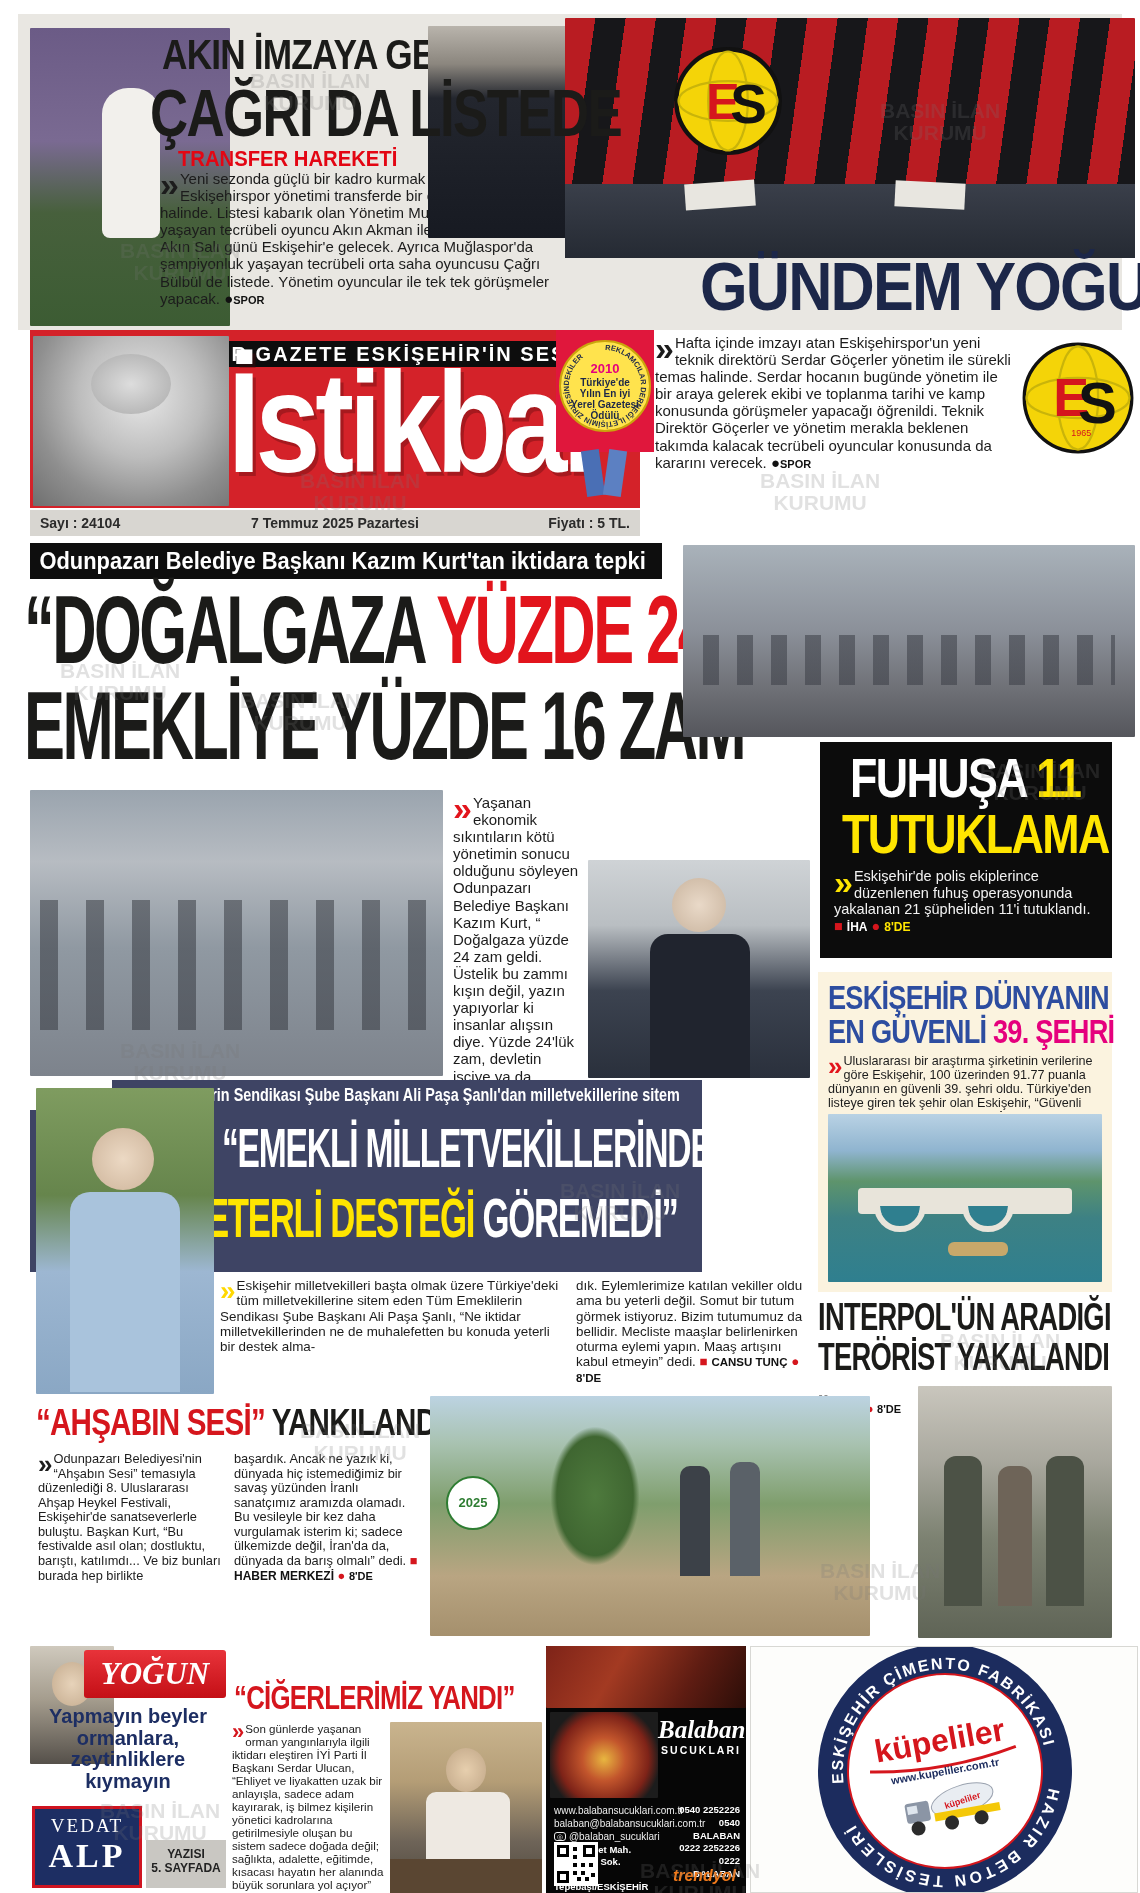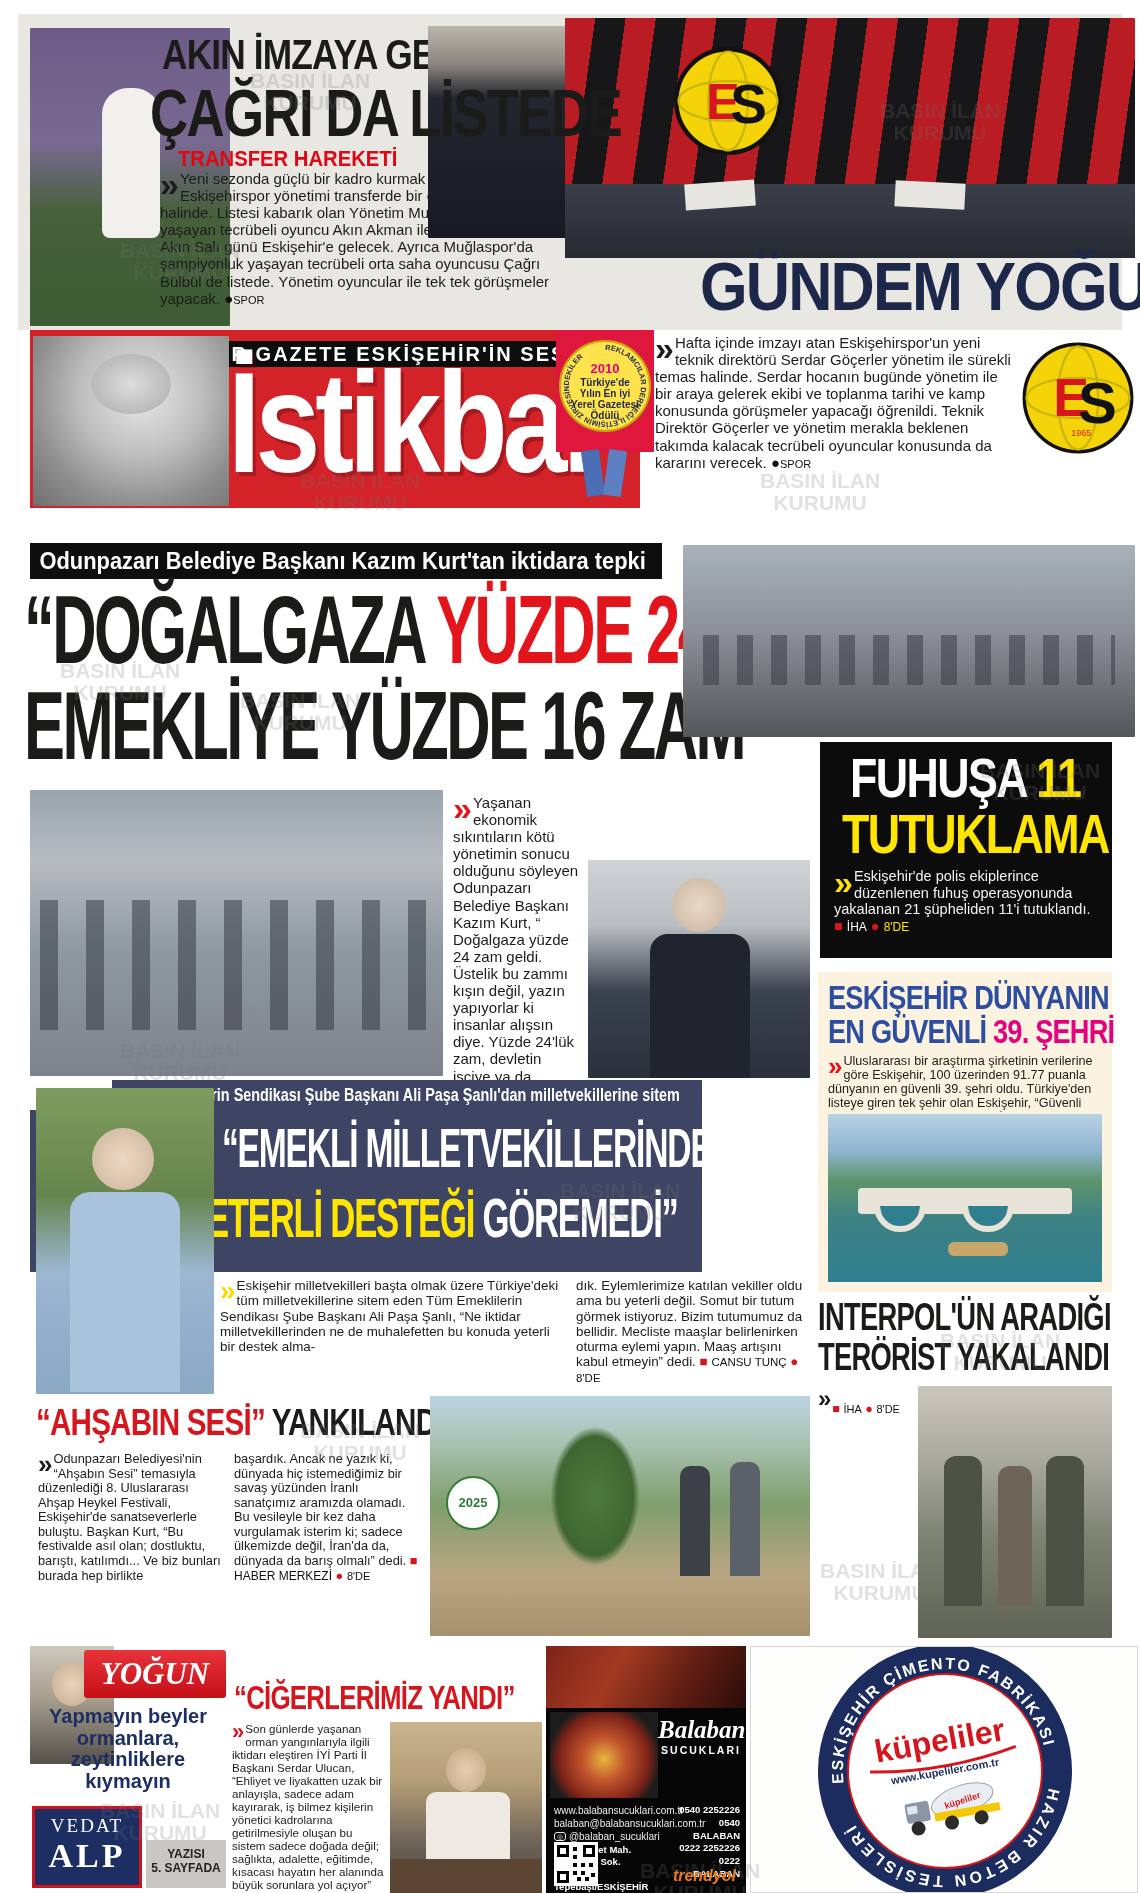--- a/index.html
+++ b/index.html
@@ -14,7 +14,7 @@
   .sq{color:#d5161d;font-weight:700}
   .dot{color:#d5161d;font-weight:700}
   .dotb{color:#111;font-weight:700}
-  .byl{font-weight:400;color:#111}
+  .byl{font-weight:700;color:#111}
   .bar{position:absolute;background:#0e0e0e;color:#fff;font-weight:700;overflow:hidden;white-space:nowrap}
   .wm{position:absolute;color:rgba(120,120,120,.22);font-weight:700;font-size:21px;line-height:1.05;text-align:center;white-space:pre;pointer-events:none;z-index:50}
   .serif{font-family:"Liberation Serif",serif}

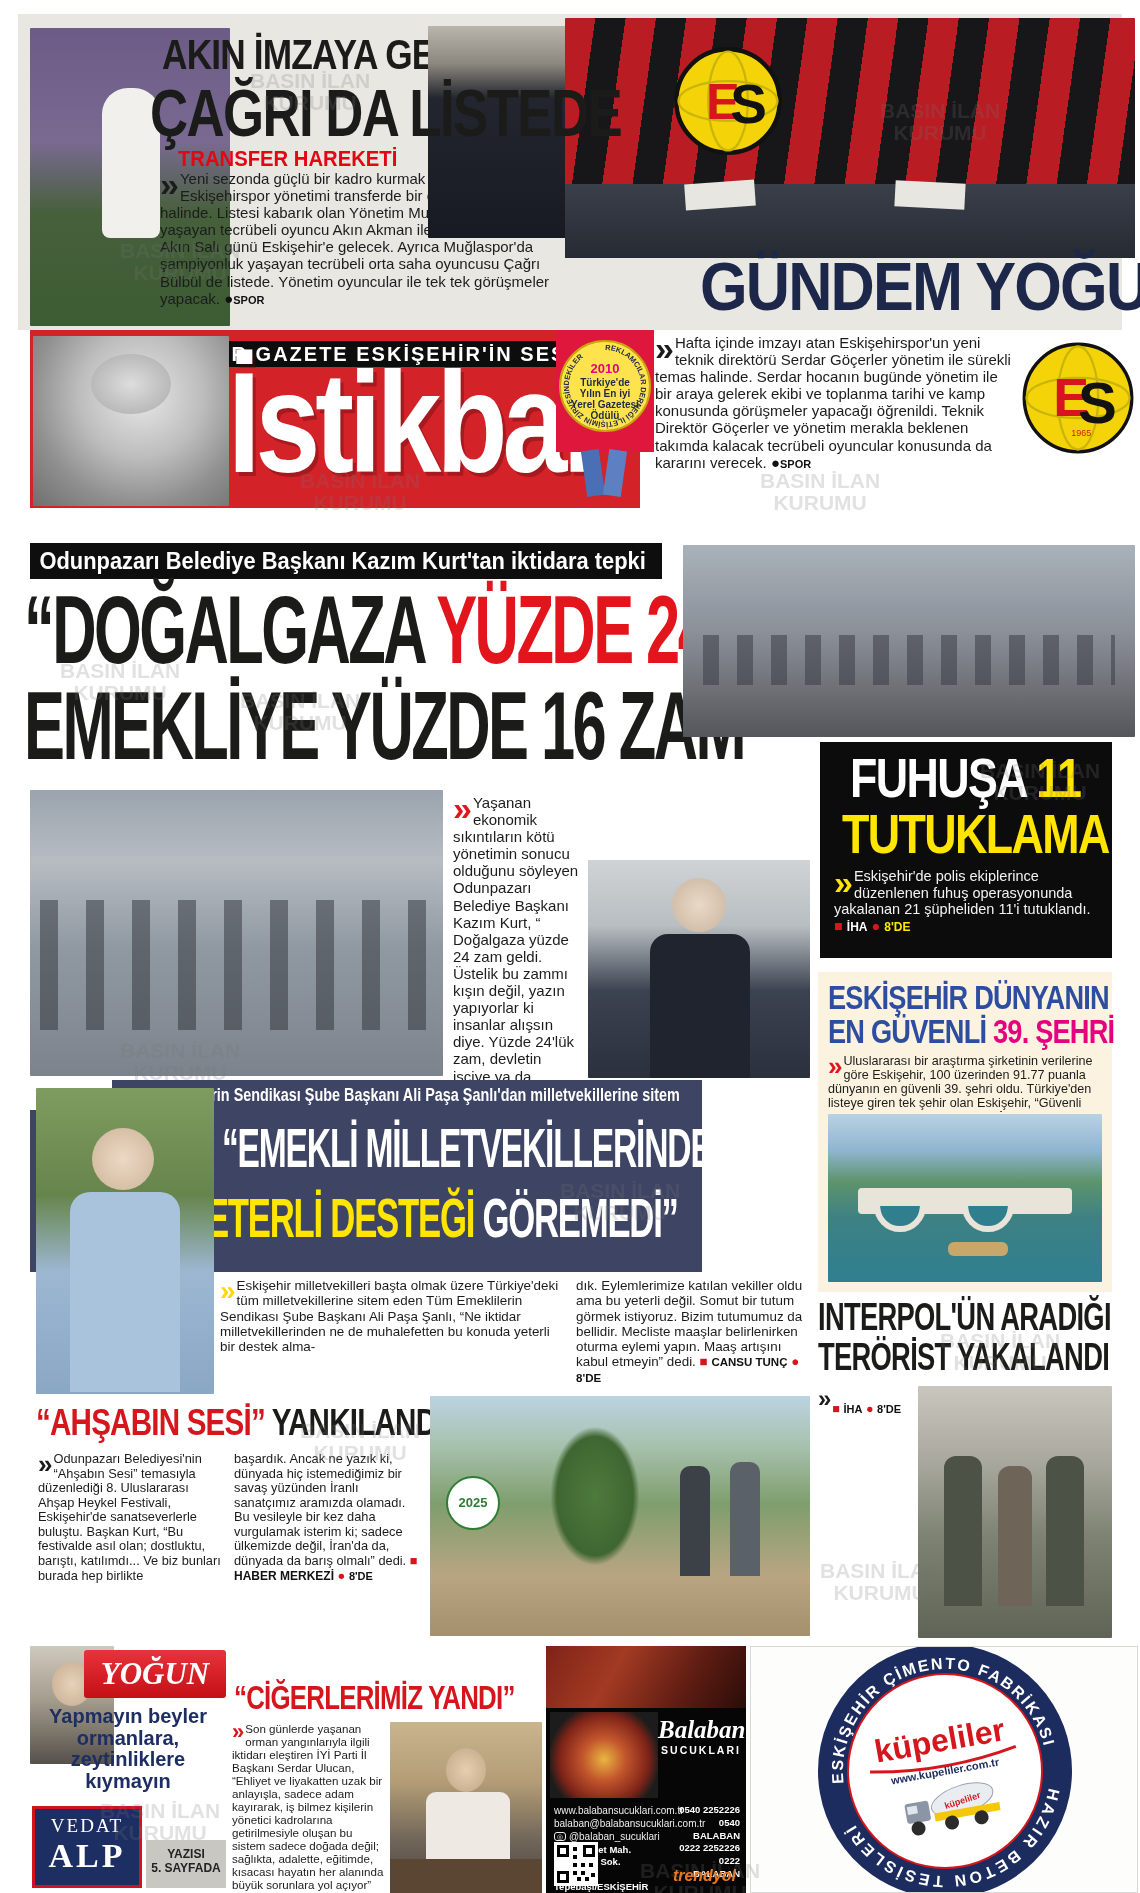--- a/index.html
+++ b/index.html
@@ -103,6 +103,11 @@
     <div class="abs" style="left:50px;top:120px;width:18px;height:46px;background:#5c80c2;transform:rotate(8deg)"></div>
   </div>
 
+  <div class="abs" style="left:30px;top:510px;width:610px;height:26px;background:#d8d6d1;font-size:14px;font-weight:700;color:#2b2b2b;line-height:26px">
+    <span class="abs" style="left:10px">Sayı : 24104</span>
+    <span class="abs" style="left:0;width:100%;text-align:center">7 Temmuz 2025 Pazartesi</span>
+    <span class="abs" style="right:10px">Fiyatı : 5 TL.</span>
+  </div>
 
   <div class="bar" style="left:30px;top:543px;width:632px;height:36px;font-size:23px;line-height:36px">
     <span style="display:inline-block;transform:scaleX(.95);transform-origin:0 0;padding-left:10px">Odunpazarı Belediye Başkanı Kazım Kurt'tan iktidara tepki</span>

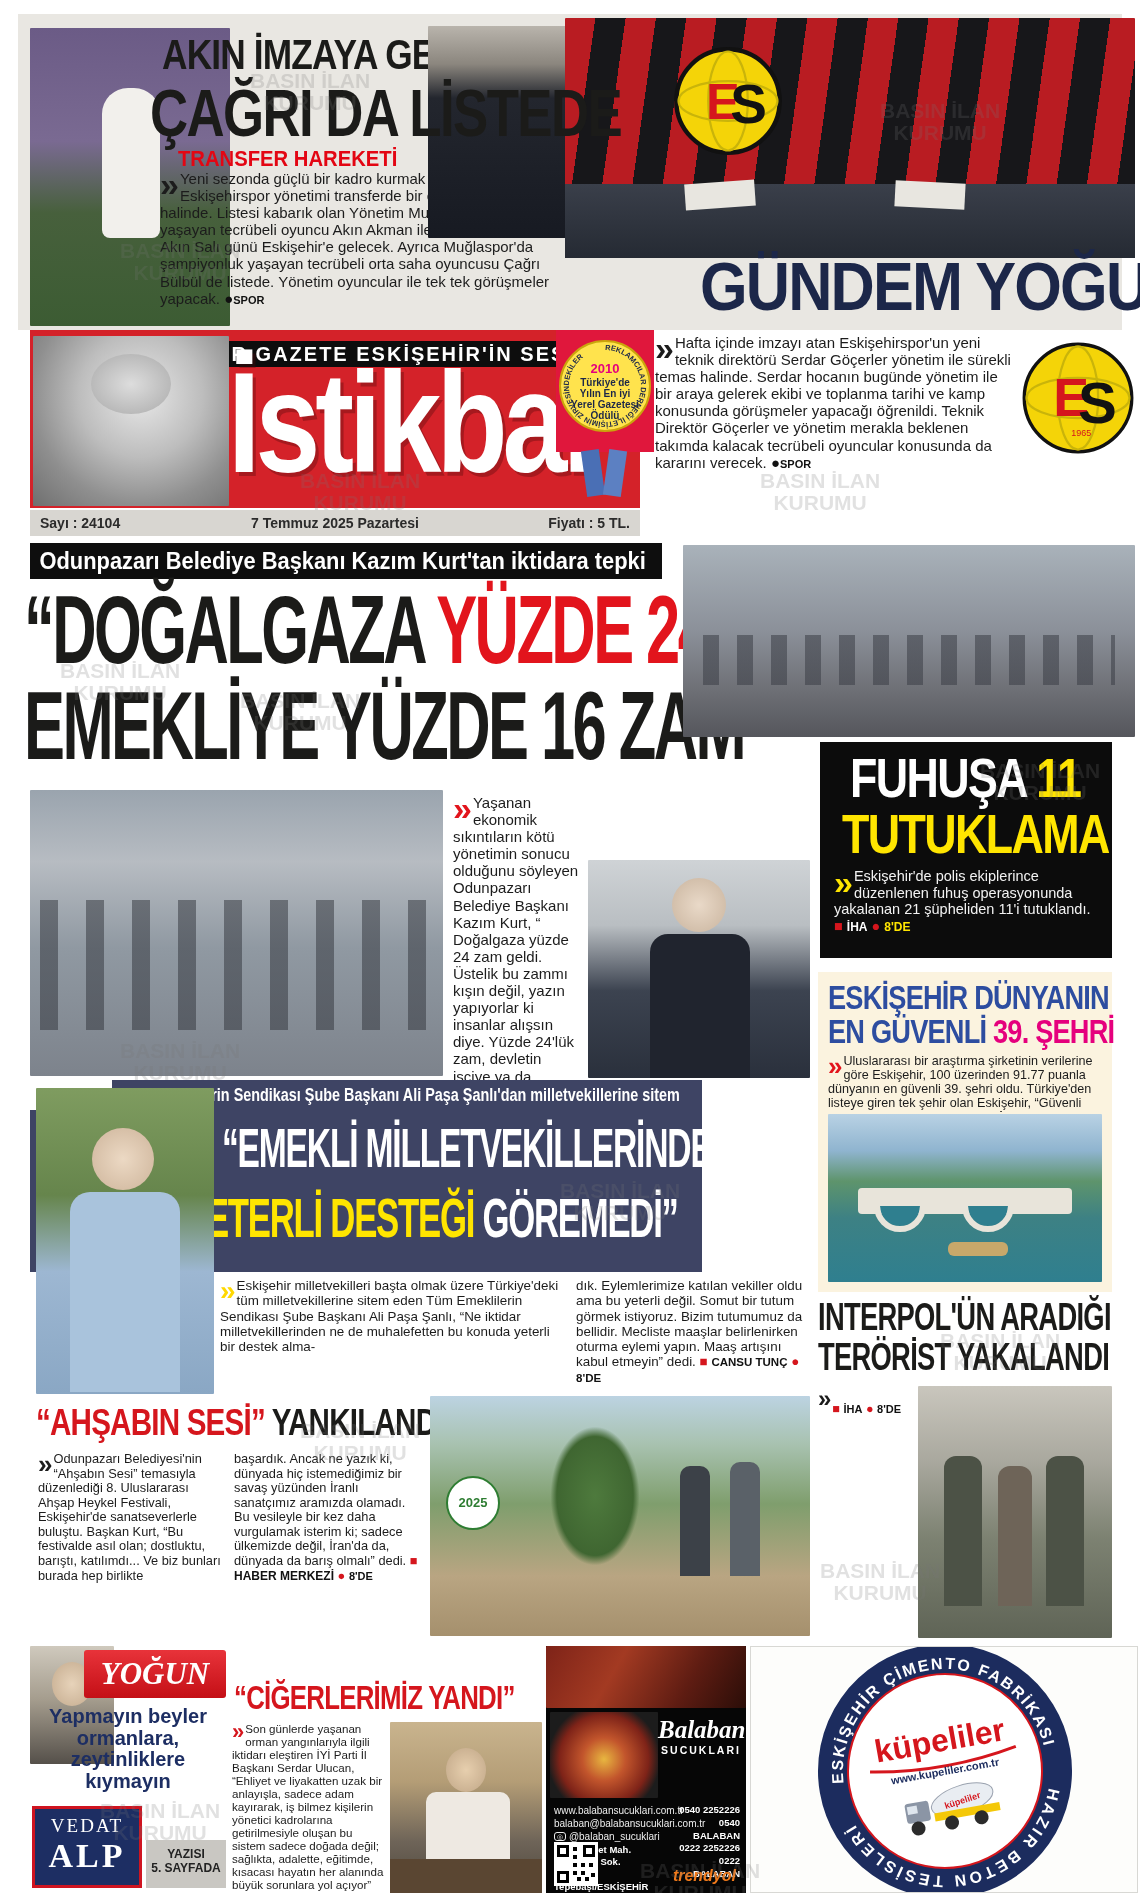--- a/index.html
+++ b/index.html
@@ -207,7 +207,7 @@
     <span>başardık. Ancak ne yazık ki, dünyada hiç istemediğimiz bir savaş yüzünden İranlı sanatçımız aramızda olamadı. Bu vesileyle bir kez daha vurgulamak isterim ki; sadece ülkemizde değil, İran'da da, dünyada da barış olmalı” dedi.</span>
     <span class="sq">■</span> <span class="byl" style="font-size:12px">HABER MERKEZİ</span> <span class="dot">●</span> <span class="byl" style="font-size:11px">8'DE</span>
   </div>
-  <div class="ph" style="left:430px;top:1396px;width:380px;height:240px;background:linear-gradient(180deg,#bcd3e2 0%,#a8c2b0 20%,#7f9e6d 45%,#b9a582 75%,#a5906d 100%)">
+  <div class="ph" style="left:430px;top:1396px;width:440px;height:240px;background:linear-gradient(180deg,#bcd3e2 0%,#a8c2b0 20%,#7f9e6d 45%,#b9a582 75%,#a5906d 100%)">
     <div class="abs" style="left:120px;top:30px;width:90px;height:140px;background:radial-gradient(ellipse at center,#4e7a3d 0%,#3f6631 60%,transparent 70%)"></div>
     <div class="abs" style="left:250px;top:70px;width:30px;height:110px;background:#3c4148;border-radius:10px 10px 0 0"></div>
     <div class="abs" style="left:300px;top:66px;width:30px;height:114px;background:#5a6168;border-radius:10px 10px 0 0"></div>

